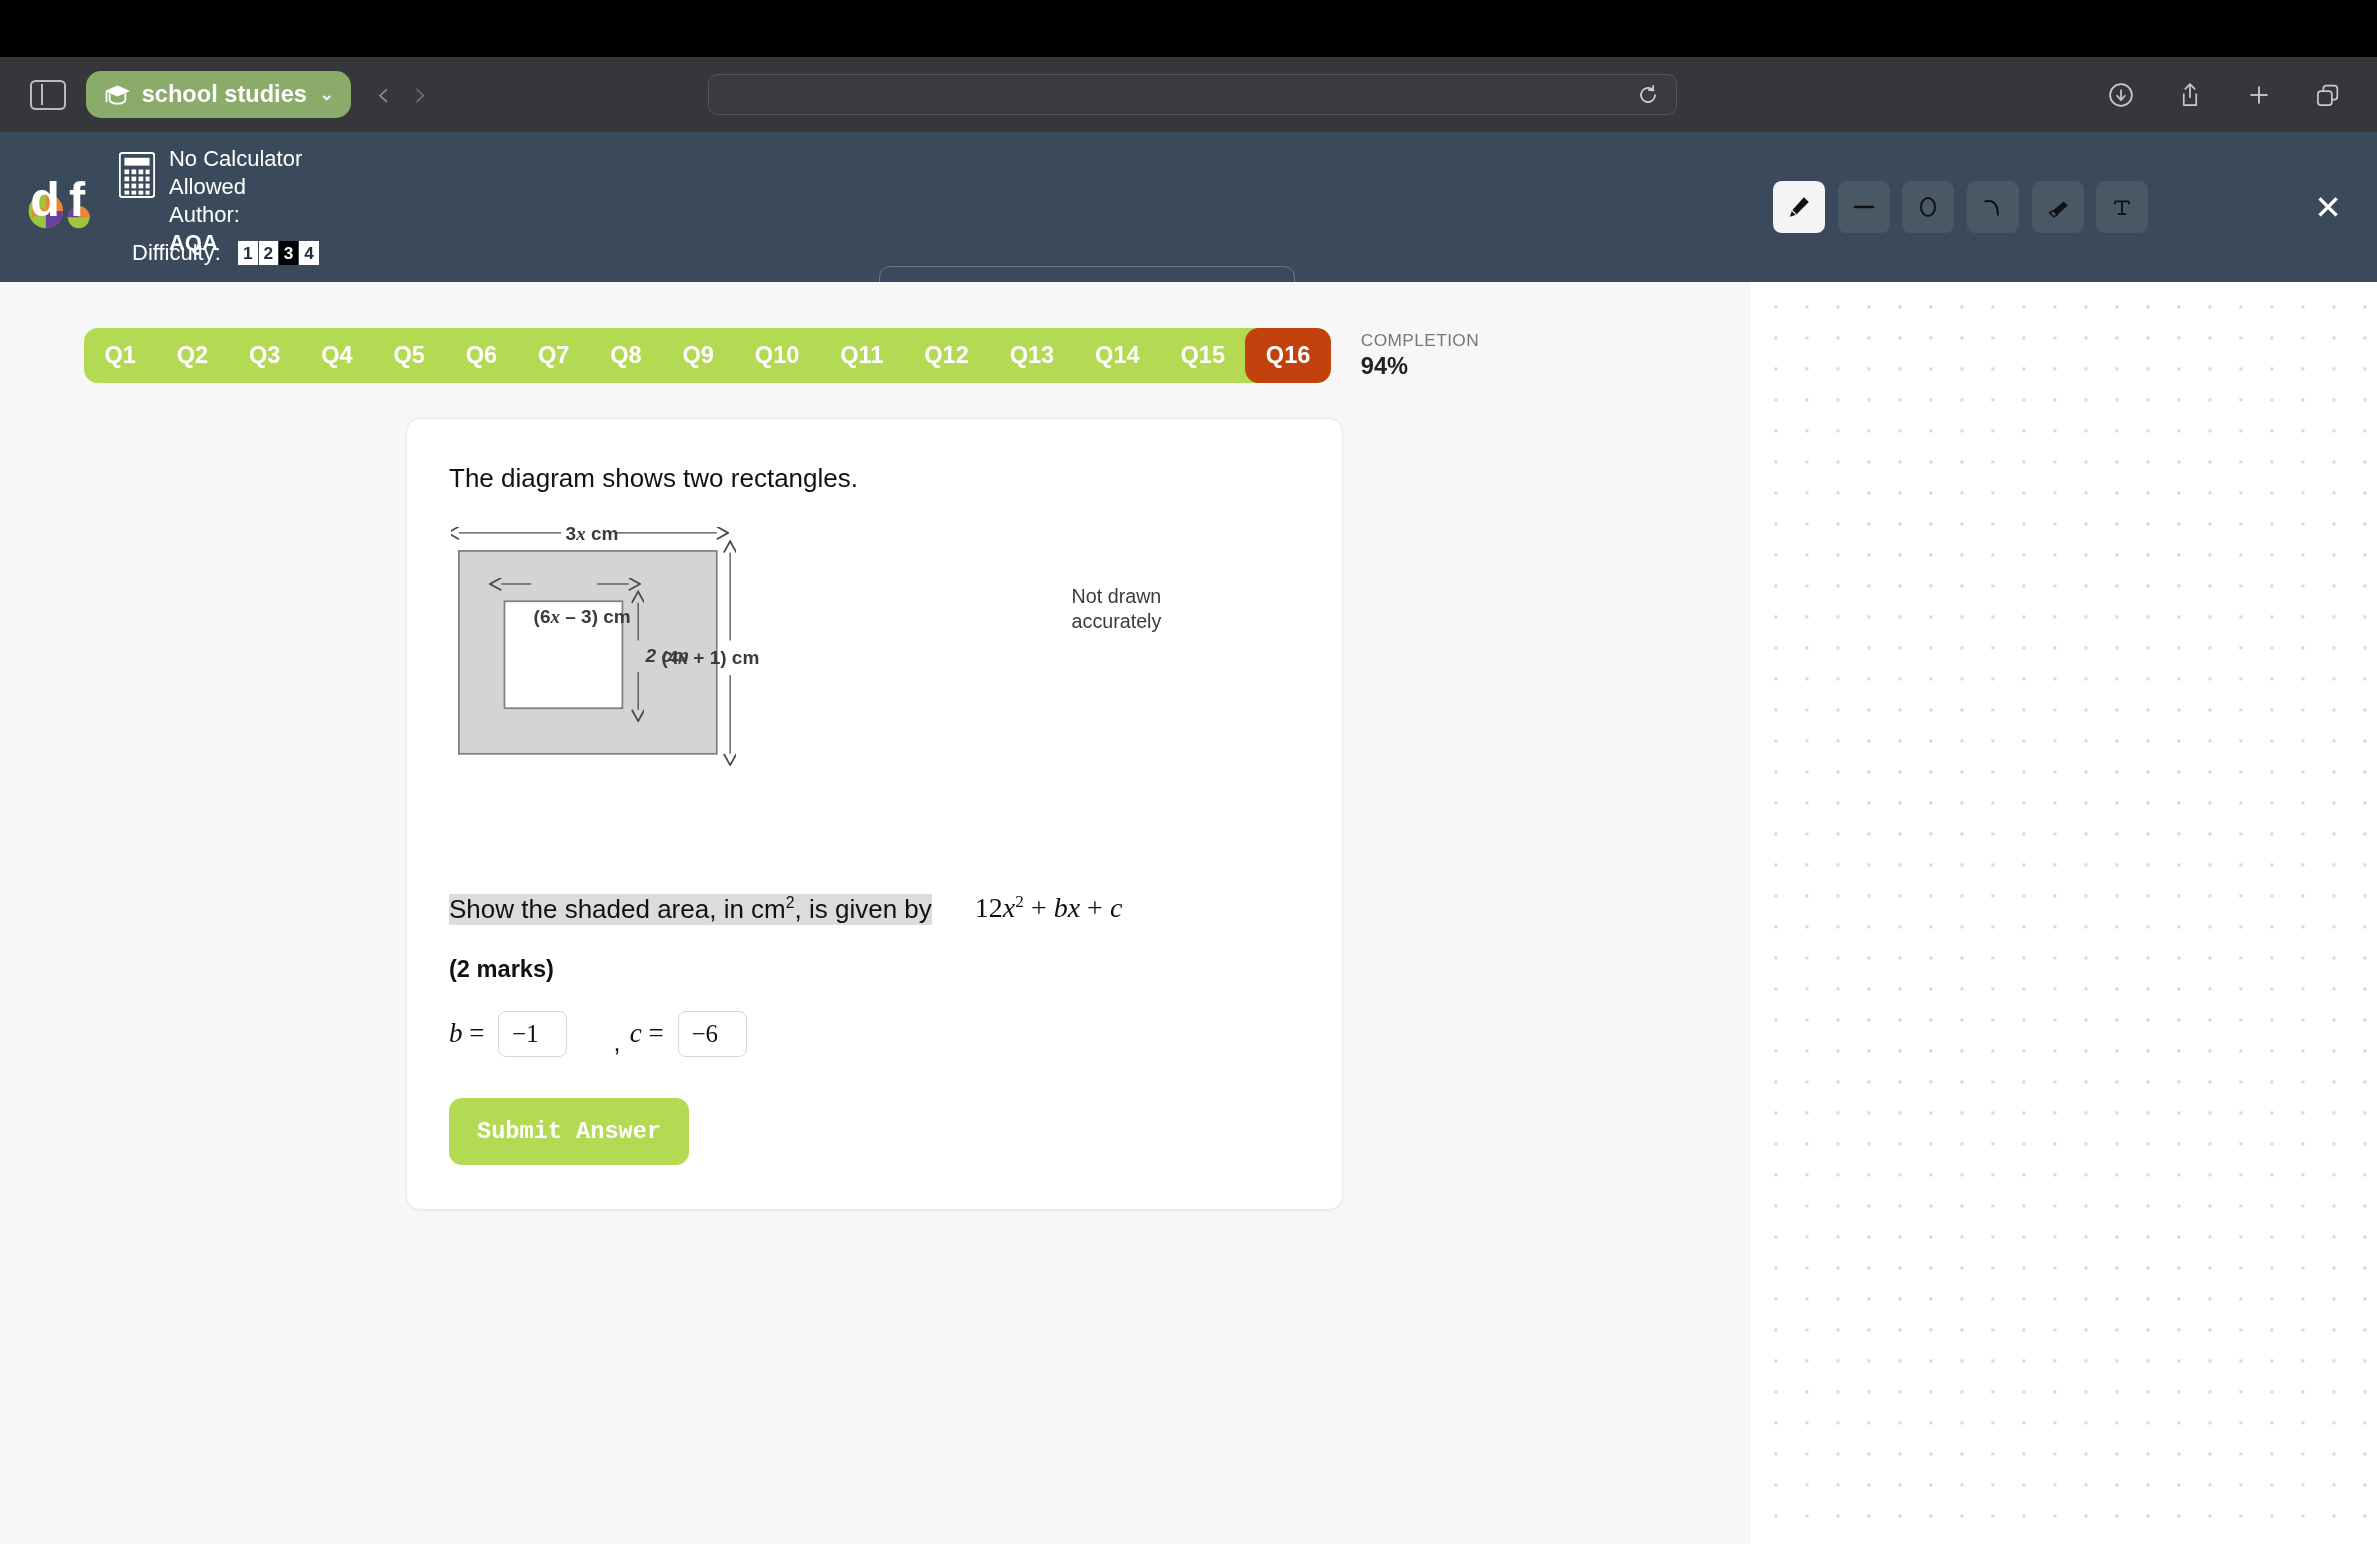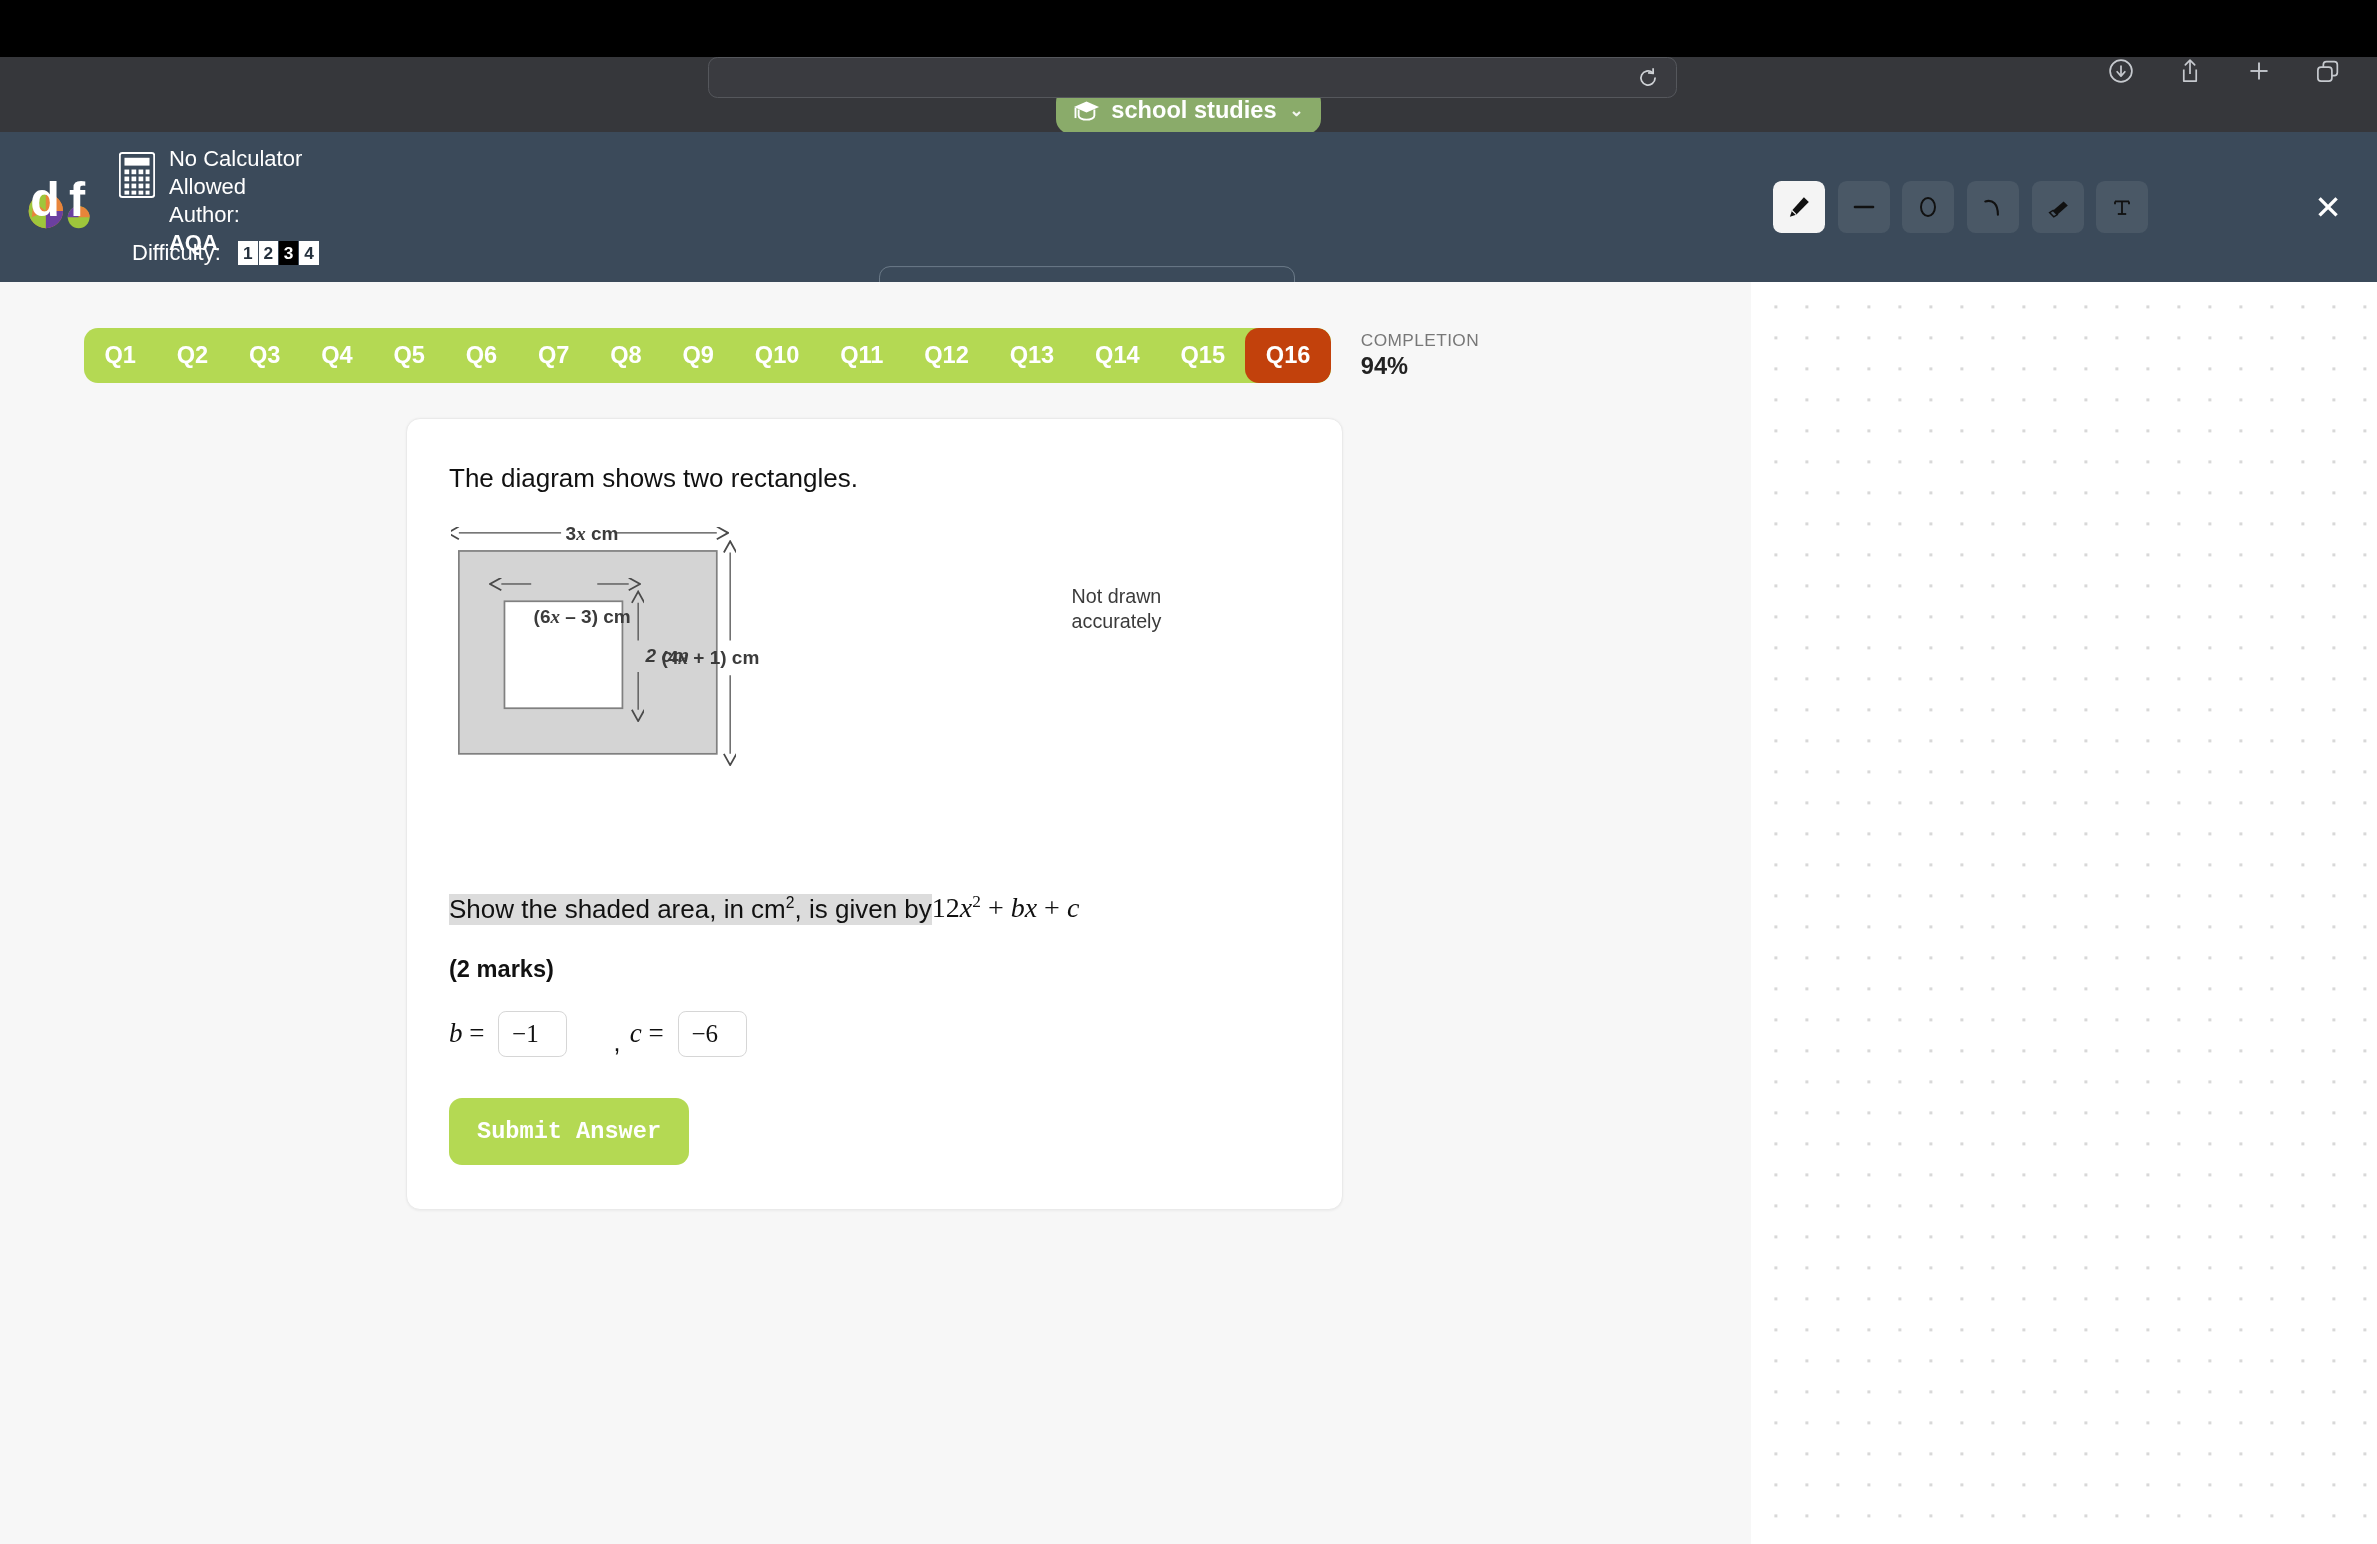--- a/index.html
+++ b/index.html
@@ -17,7 +17,6 @@
     display: flex; align-items: center;
     padding: 0 30px;
     position: relative;
-    flex-direction: column;
   }
   .sidebar-toggle {
     width: 36px; height: 30px; border: 2.4px solid #b9bcc2; border-radius: 5.5px;

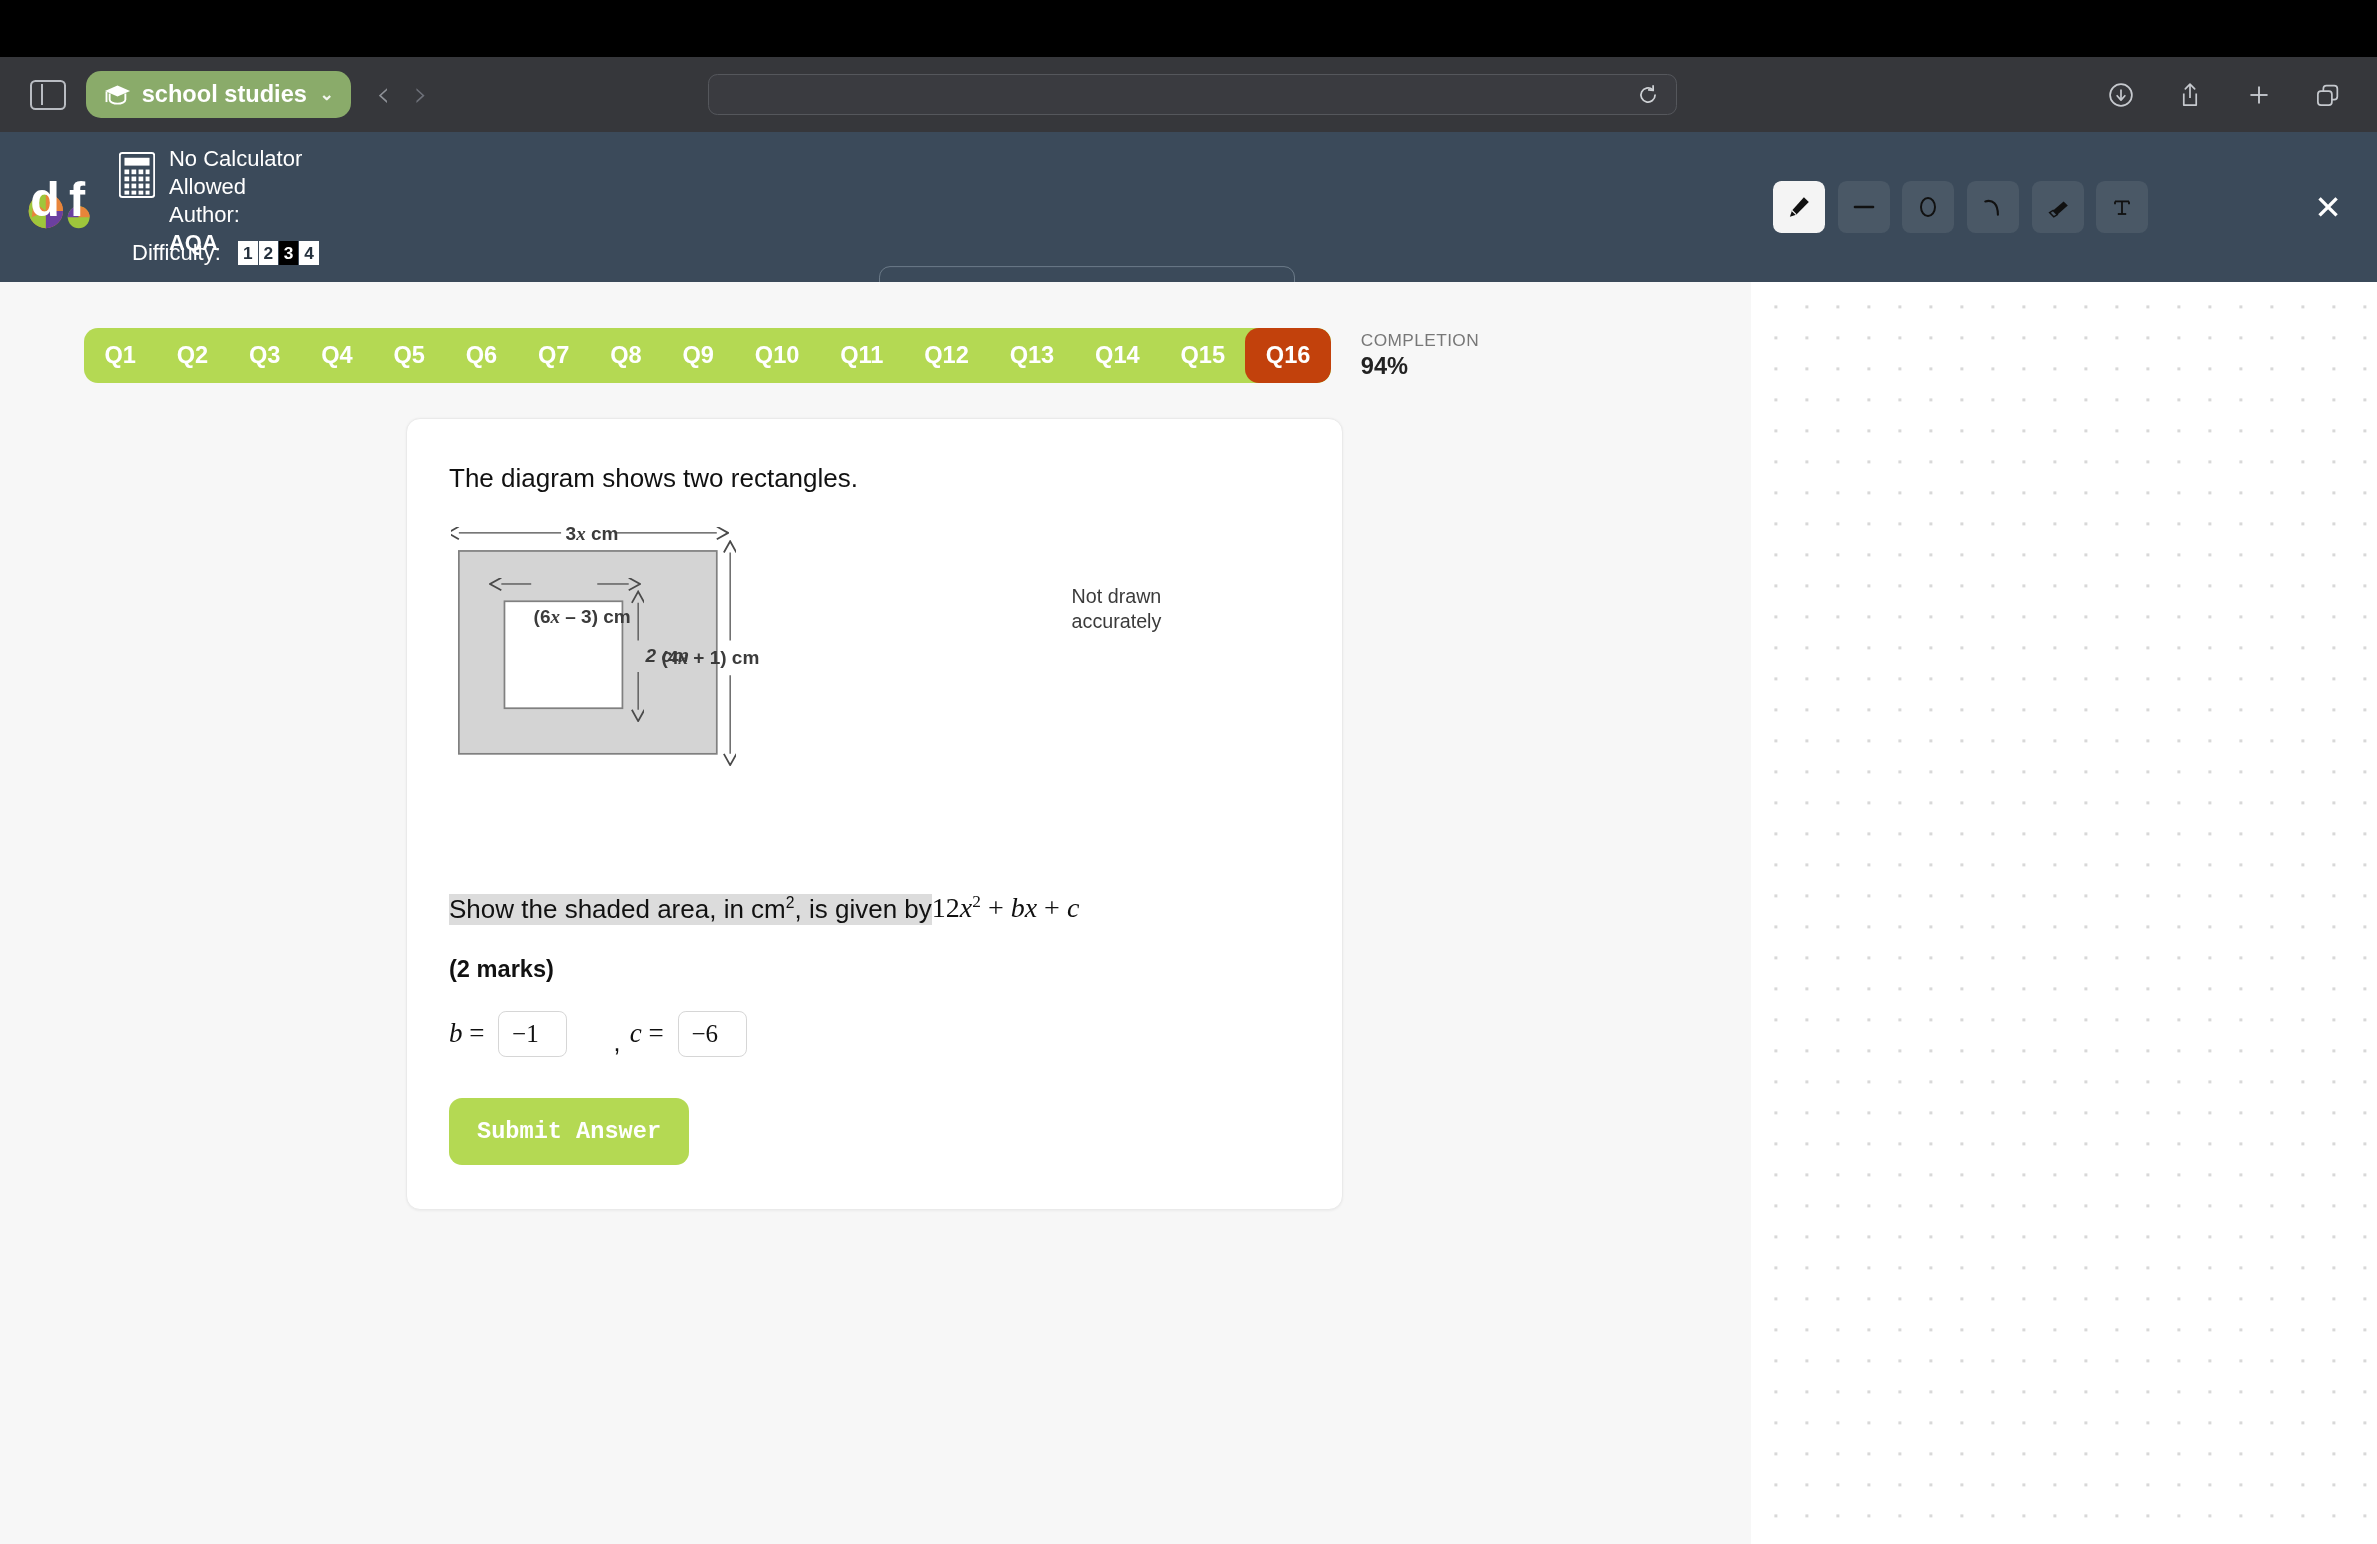--- a/index.html
+++ b/index.html
@@ -131,7 +131,7 @@
     display: flex; align-items: baseline; flex-wrap: wrap;
   }
   .hl { background: #dcdcdc; }
-  .mathjax { font-family: "Liberation Serif", serif; font-style: italic; font-size: 28px; }
+  .mathjax { font-family: "Liberation Serif", serif; font-style: italic; font-size: 28px; padding-left: 43px; }
   .mathjax .op { font-style: normal; }
   .mathjax sup { font-size: 17.3px; font-style: normal; vertical-align: super; }
   .marks { font-size: 23.6px; font-weight: bold; color: #111; margin-top: 31px; }

